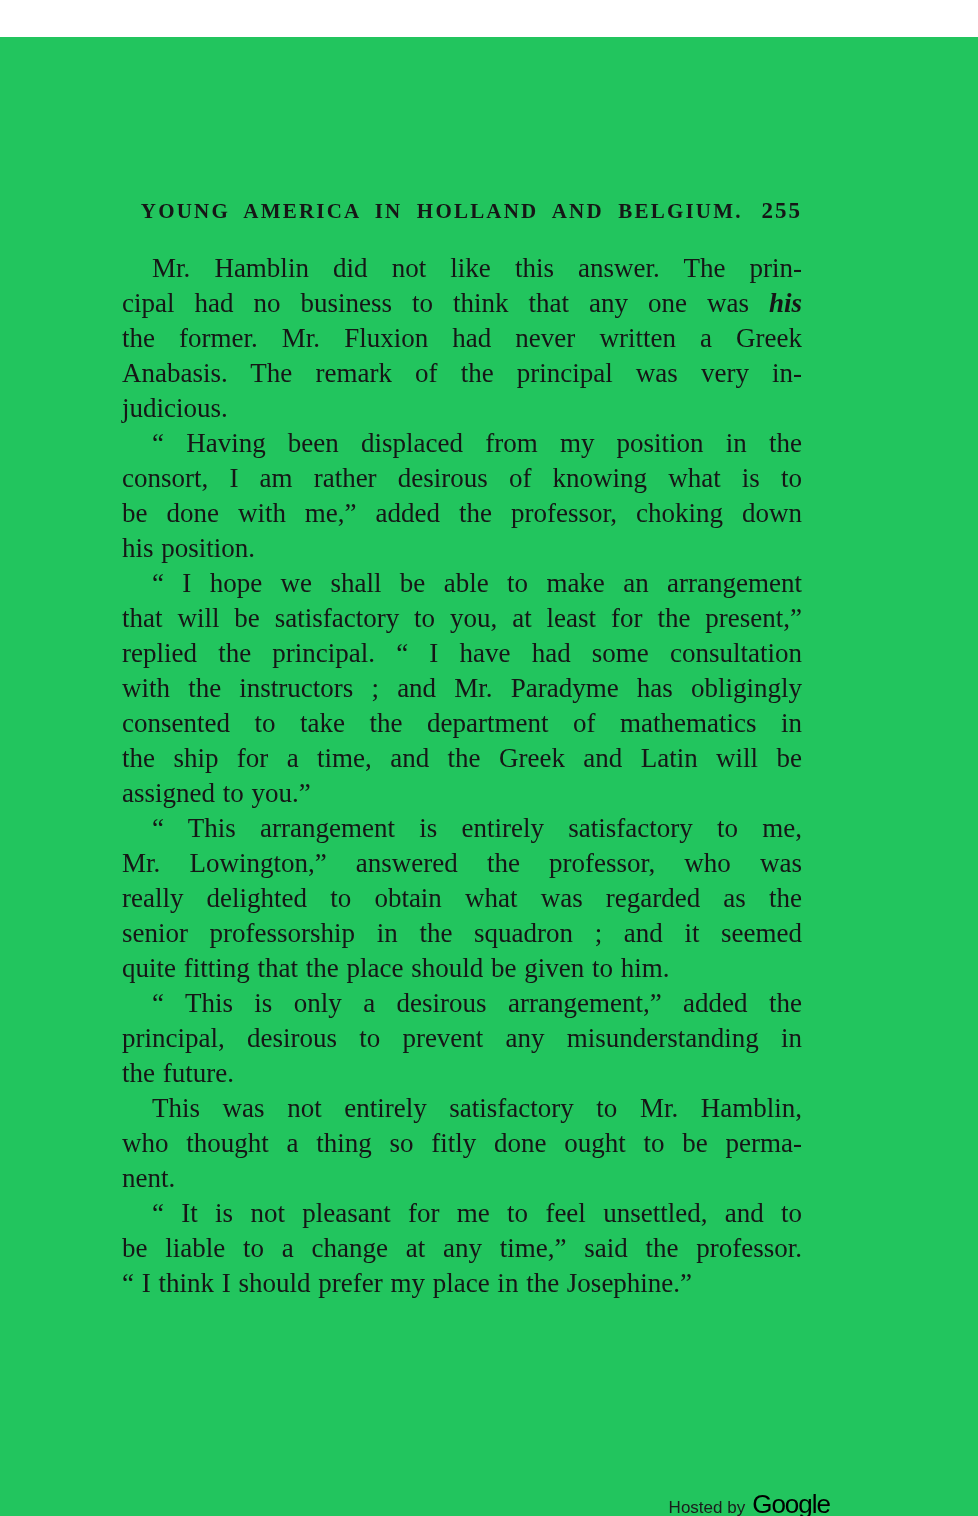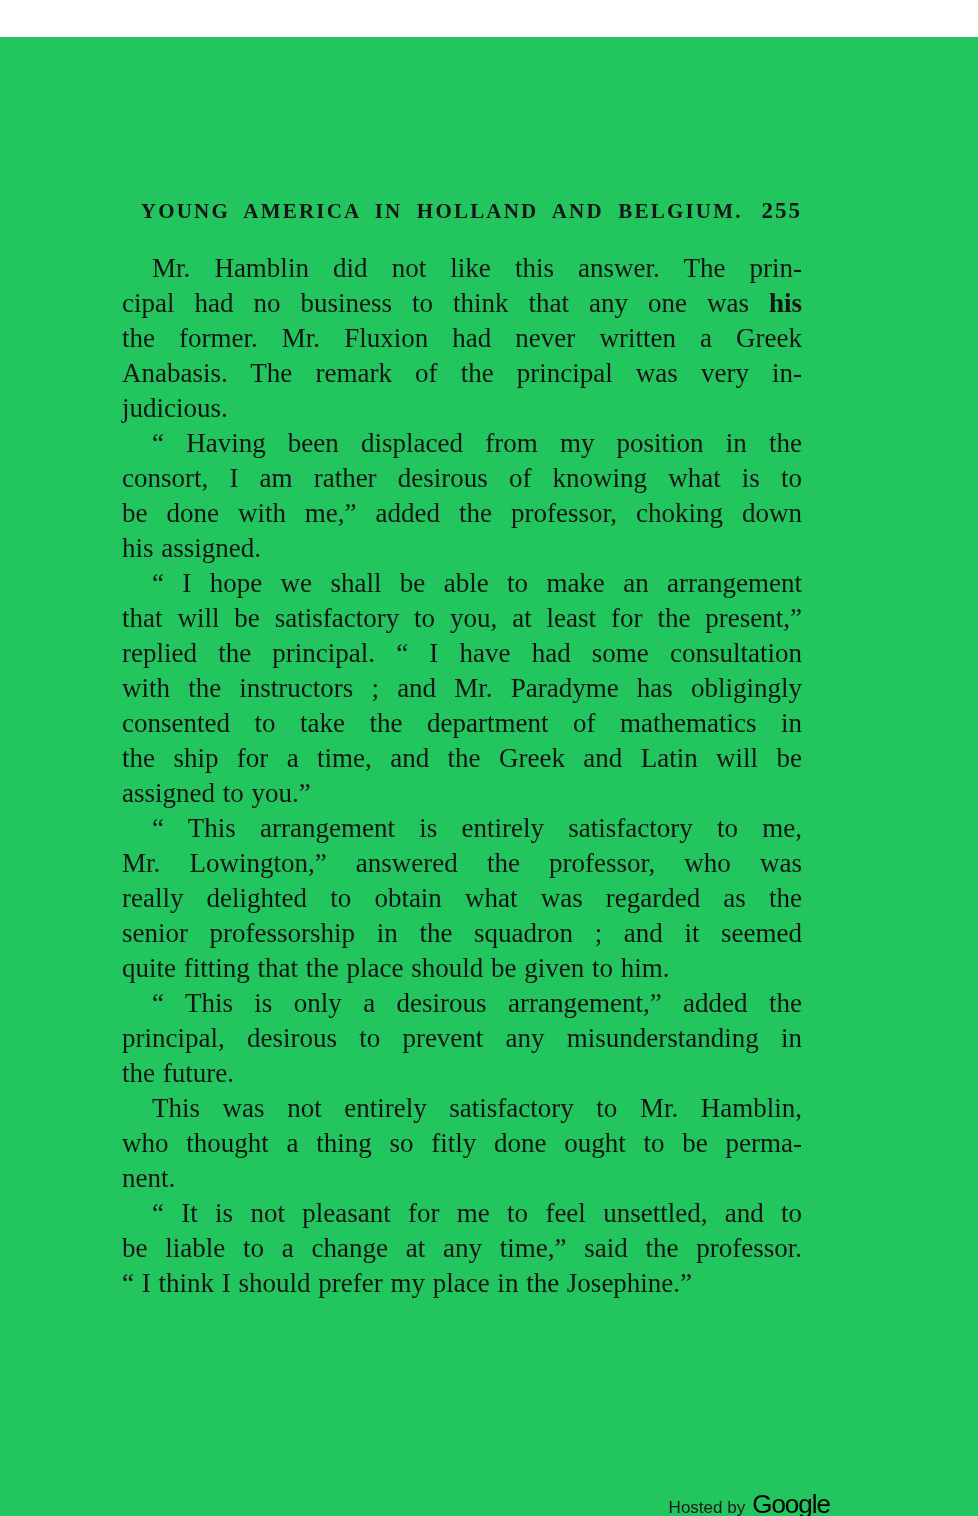--- a/index.html
+++ b/index.html
@@ -53,7 +53,7 @@
   }
   .line.indent { text-indent: 30px; }
   .line.para-end { text-align-last: left; }
-  .emph { font-weight: bold; }
+  .emph { font-style: italic; font-weight: bold; }
   .footer {
     position: absolute;
     top: 1452px;

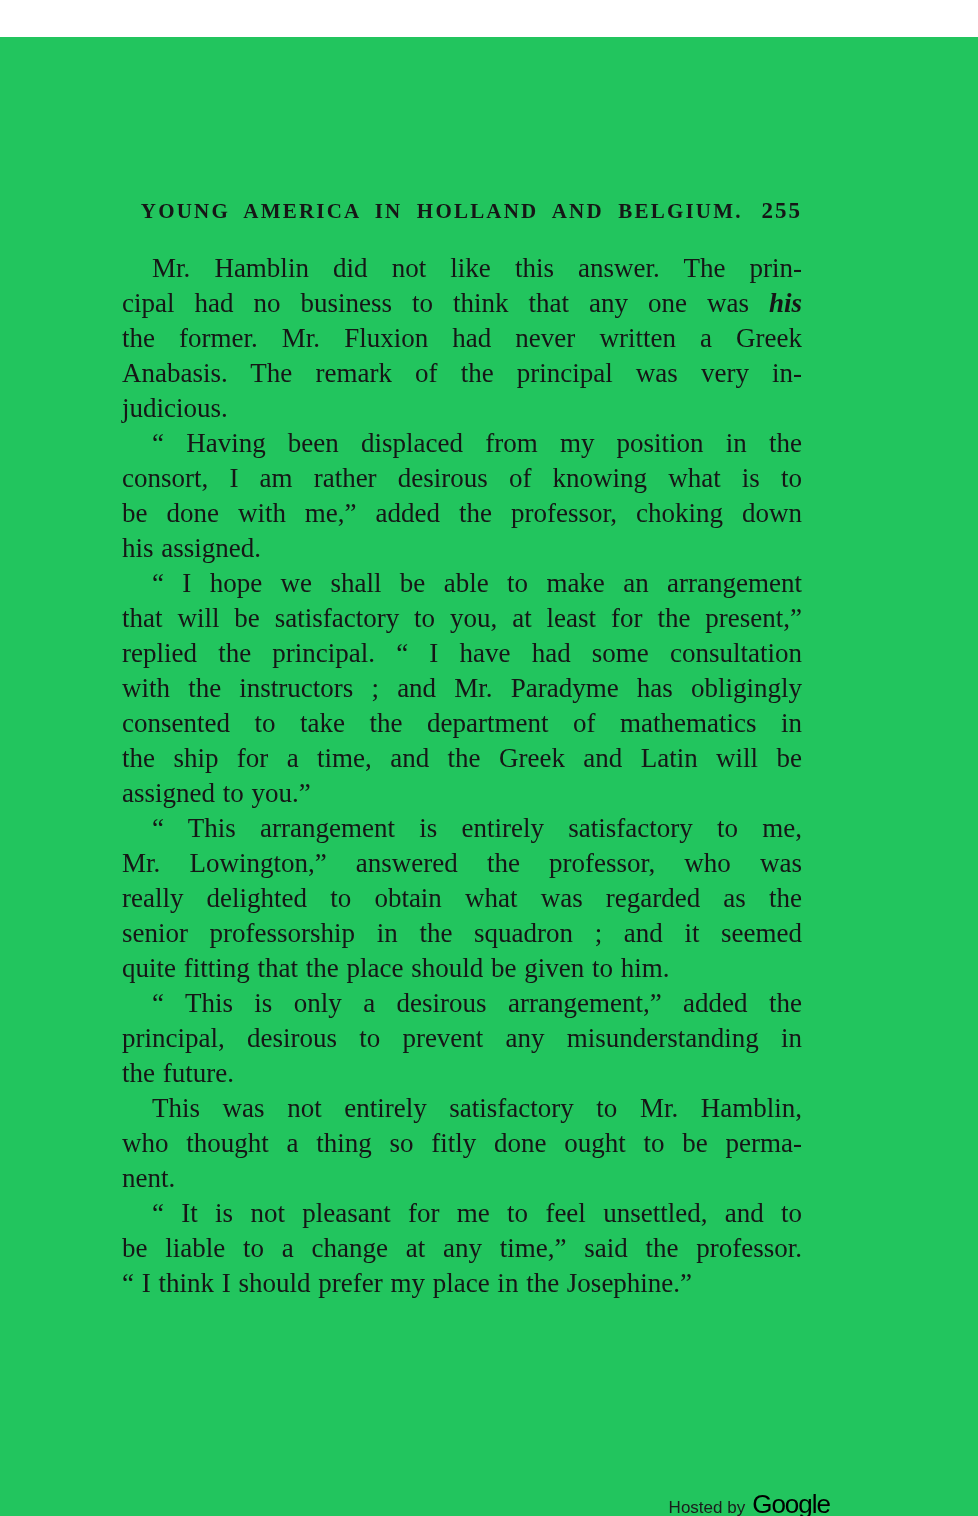--- a/index.html
+++ b/index.html
@@ -93,7 +93,7 @@
       <div class="line indent">“ Having been displaced from my position in the</div>
       <div class="line">consort, I am rather desirous of knowing what is to</div>
       <div class="line">be done with me,” added the professor, choking down</div>
-      <div class="line para-end">his assigned.</div>
+      <div class="line para-end">his position.</div>
       <div class="line indent">“ I hope we shall be able to make an arrangement</div>
       <div class="line">that will be satisfactory to you, at least for the present,”</div>
       <div class="line">replied the principal.  “ I have had some consultation</div>

